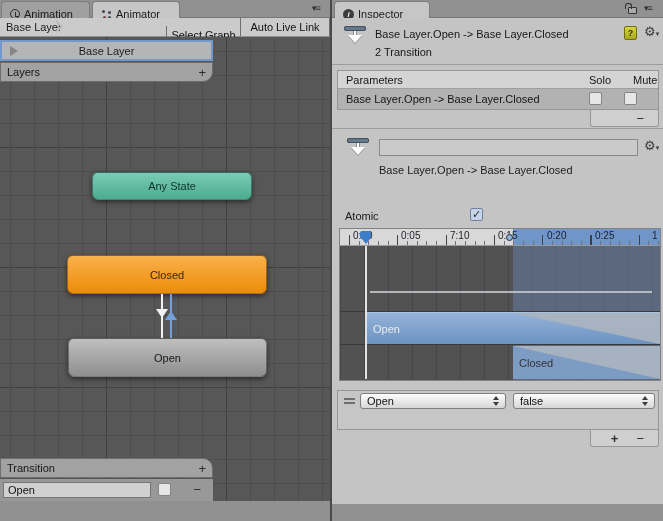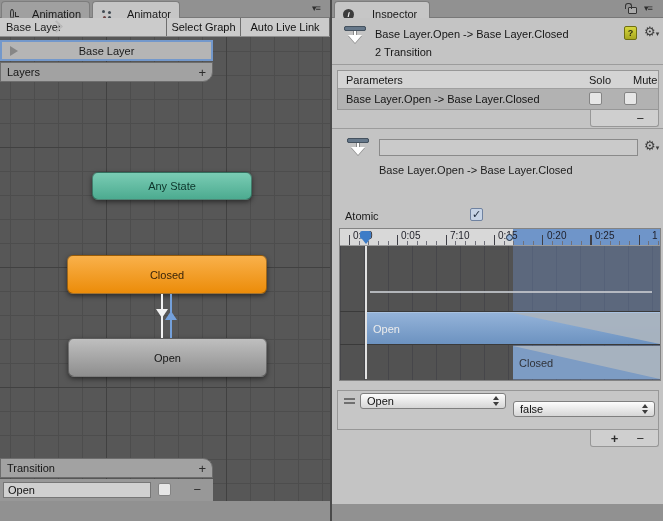--- a/index.html
+++ b/index.html
@@ -11,7 +11,7 @@
   
   .tabbar { position:absolute; top:0; height:18px; background:#919191; border-bottom:1px solid #787878; }
   .tab { position:absolute; top:1px; height:17px; border:1px solid #7d7d7d; border-bottom:none; border-radius:4px 4px 0 0;
-         display:flex; align-items:center; gap:18px; padding:12px 8px; }
+         display:flex; align-items:center; gap:4px; padding:12px 8px; }
   .tab.active { background:#c6c6c6; }
   .tab.inactive { background:#a0a0a0; }
   .win-menu { position:absolute; top:3px; font-size:9px; color:#2e2e2e; letter-spacing:-1px; cursor:default; }

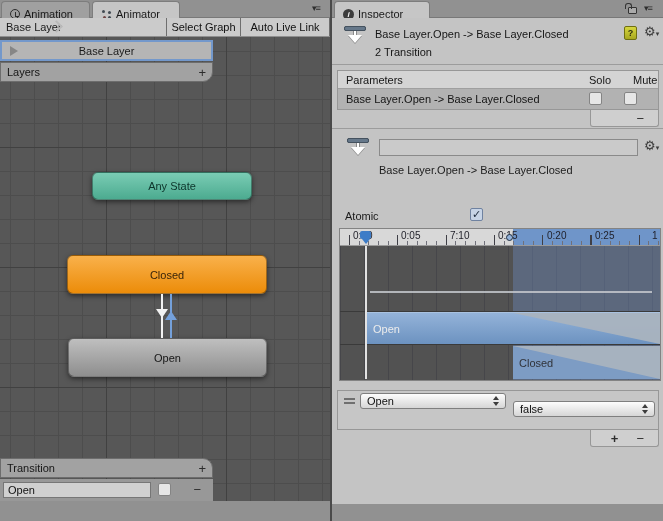--- a/index.html
+++ b/index.html
@@ -144,7 +144,7 @@
   <div class="toolbar">
     <span class="crumb">Base Layer</span>
     <span class="crumb-arrow"></span>
-    <div class="tool-btn" style="left:166px;width:74px;">Select Graph</div>
+    <div class="tool-btn" style="left:166px;width:74px;margin-top:8px;">Select Graph</div>
     <div class="tool-btn" style="left:240px;width:90px;border-right:1px solid #6f6f6f;">Auto Live Link</div>
   </div>
 

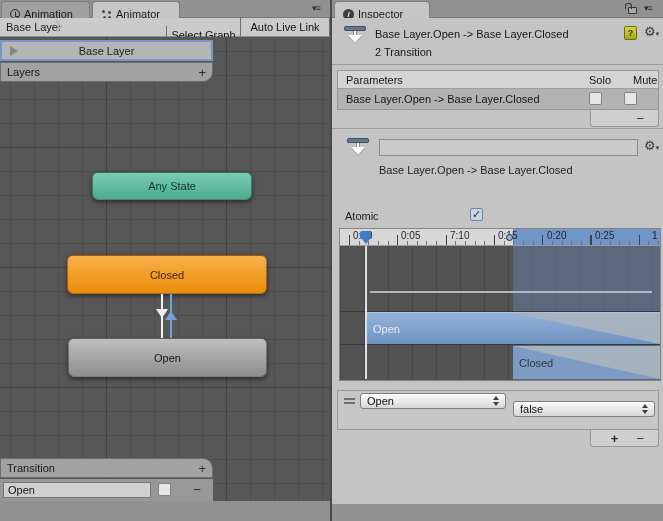--- a/index.html
+++ b/index.html
@@ -292,7 +292,7 @@
             <i class="dn"></i>
           </span>
       </div>
-      <div class="dd" style="left:175px;width:142px;margin-top:8px;">
+      <div class="dd" style="left:175px;width:142px;">
         <span>false</span>
         <span class="dd-arrows">
             <i class="up"></i>

